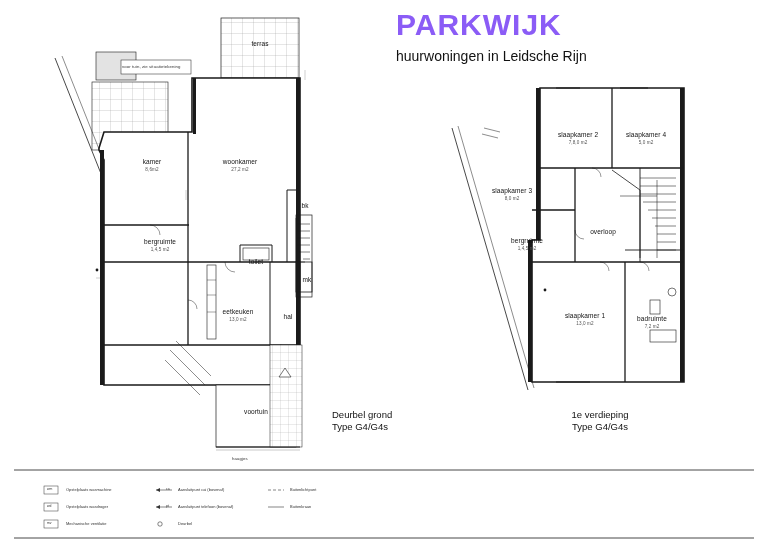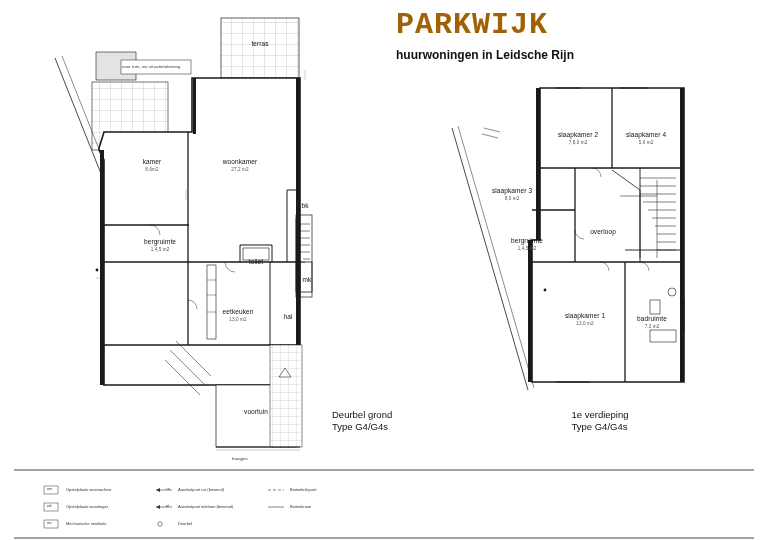--- a/index.html
+++ b/index.html
@@ -17,10 +17,10 @@
   .lbl .sub{display:block;font-size:4.6px;color:#555;}
   .title-main{
     position:absolute;
-    font-family:Liberation Mono, monospace;
+    font-family:Liberation Sans, sans-serif;
     font-weight:bold;
     letter-spacing:1px;
-    color:#a16207;
+    color:#8b5cf6;
   }
   .title-sub{position:absolute;font-size:12px;font-weight:bold;color:#111;}
   .plan-title{position:absolute;font-size:9.5px;line-height:12px;color:#111;}

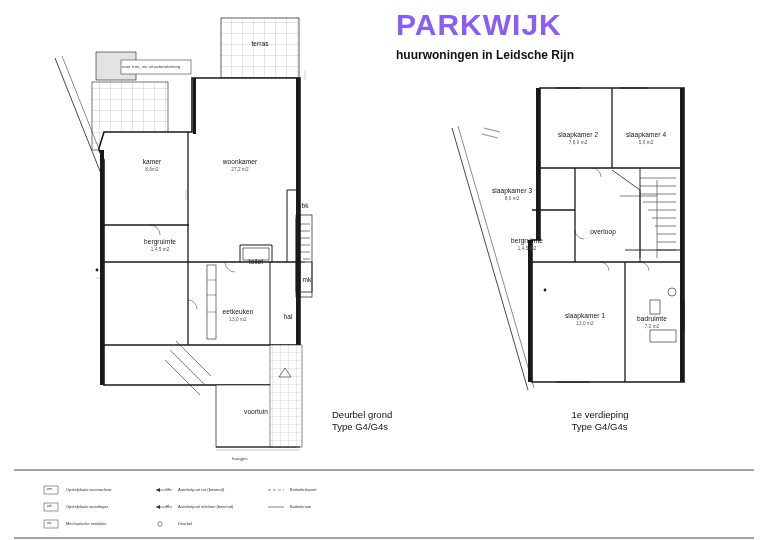--- a/index.html
+++ b/index.html
@@ -22,7 +22,7 @@
     letter-spacing:1px;
     color:#8b5cf6;
   }
-  .title-sub{position:absolute;font-size:12px;font-weight:bold;color:#111;}
+  .title-sub{position:absolute;font-size:14px;font-weight:normal;color:#111;}
   .plan-title{position:absolute;font-size:9.5px;line-height:12px;color:#111;}
   .legend-txt{position:absolute;font-size:4px;color:#333;}
   .ctr{text-align:center;transform:translateX(-50%);}

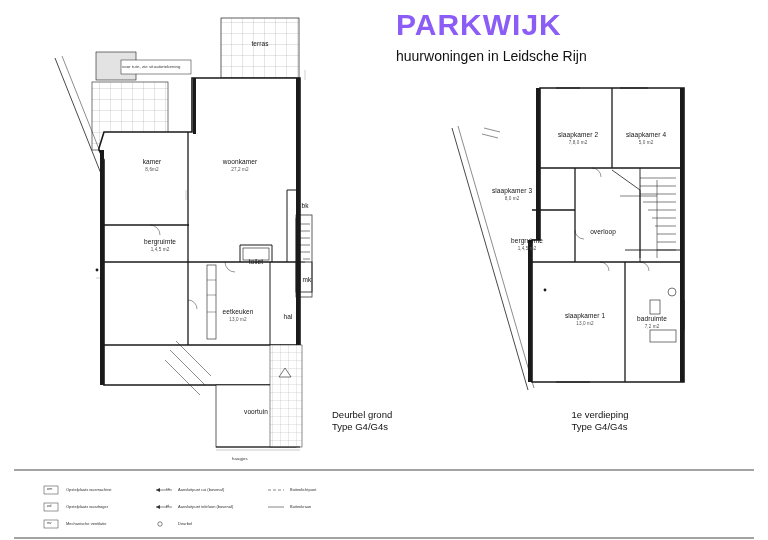--- a/index.html
+++ b/index.html
@@ -289,7 +289,7 @@
     <span class="sub">7,2 m2</span>
   </div>
 
-  <div class="plan-title ctr" style="left:600px;top:409px;text-align:left;">
+  <div class="plan-title ctr" style="left:600px;top:409px;text-align:center;">
     <span>1e verdieping</span><br>
     <span>Type G4/G4s</span>
   </div>

